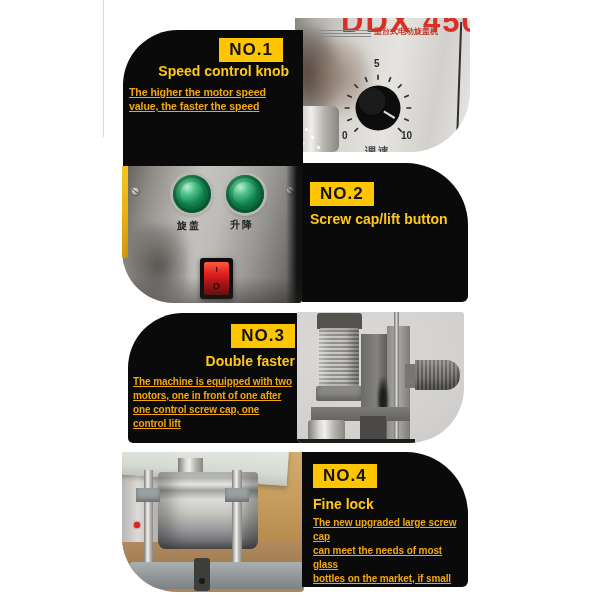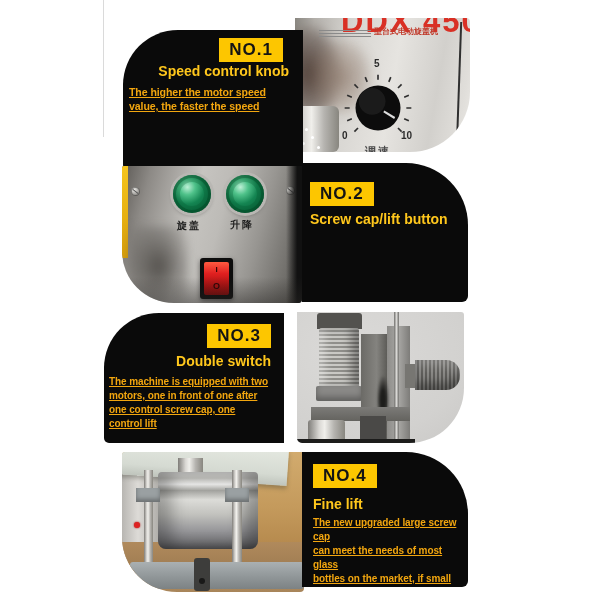--- a/index.html
+++ b/index.html
@@ -161,7 +161,7 @@
   <div class="ptitle" style="left:8px;top:48px;">Screw cap/lift button</div>
 </div>
 
-<div class="panel" style="left:104px;top:313px;width:180px;height:130px;border-radius:55px 0 0 5px;">
+<div class="panel" style="left:128px;top:313px;width:180px;height:130px;border-radius:55px 0 0 5px;">
   <div class="badge" style="right:13px;top:11px;">NO.3</div>
   <div class="ptitle alignR" style="right:13px;top:40px;">Double switch</div>
   <div class="pbody alignR" style="right:13px;top:62px;width:162px;">The machine is equipped with two

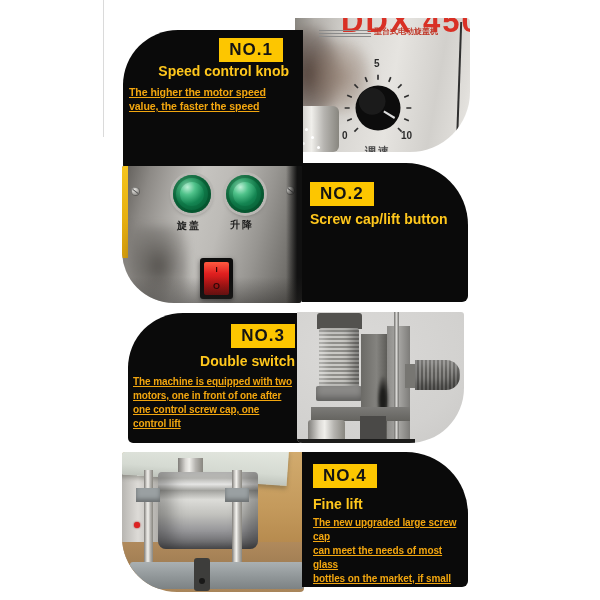--- a/index.html
+++ b/index.html
@@ -163,7 +163,7 @@
 
 <div class="panel" style="left:128px;top:313px;width:180px;height:130px;border-radius:55px 0 0 5px;">
   <div class="badge" style="right:13px;top:11px;">NO.3</div>
-  <div class="ptitle alignR" style="right:13px;top:40px;">Double switch</div>
+  <div class="ptitle alignR" style="right:13px;top:40px;">Double faster</div>
   <div class="pbody alignR" style="right:13px;top:62px;width:162px;">The machine is equipped with two
 motors, one in front of one after
 one control screw cap, one

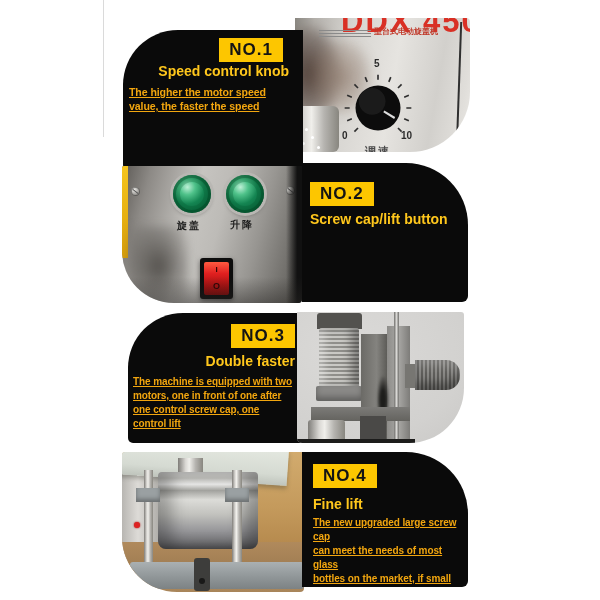--- a/index.html
+++ b/index.html
@@ -210,7 +210,7 @@
 
 <div class="panel" style="left:302px;top:452px;width:166px;height:135px;border-radius:0 62px 6px 0;">
   <div class="badge" style="left:11px;top:12px;text-align:right;">NO.4</div>
-  <div class="ptitle" style="left:11px;top:44px;">Fine lift</div>
+  <div class="ptitle" style="left:11px;top:44px;">Fine lock</div>
   <div class="pbody" style="left:11px;top:64px;width:154px;">The new upgraded large screw cap
 can meet the needs of most glass
 bottles on the market, if small

